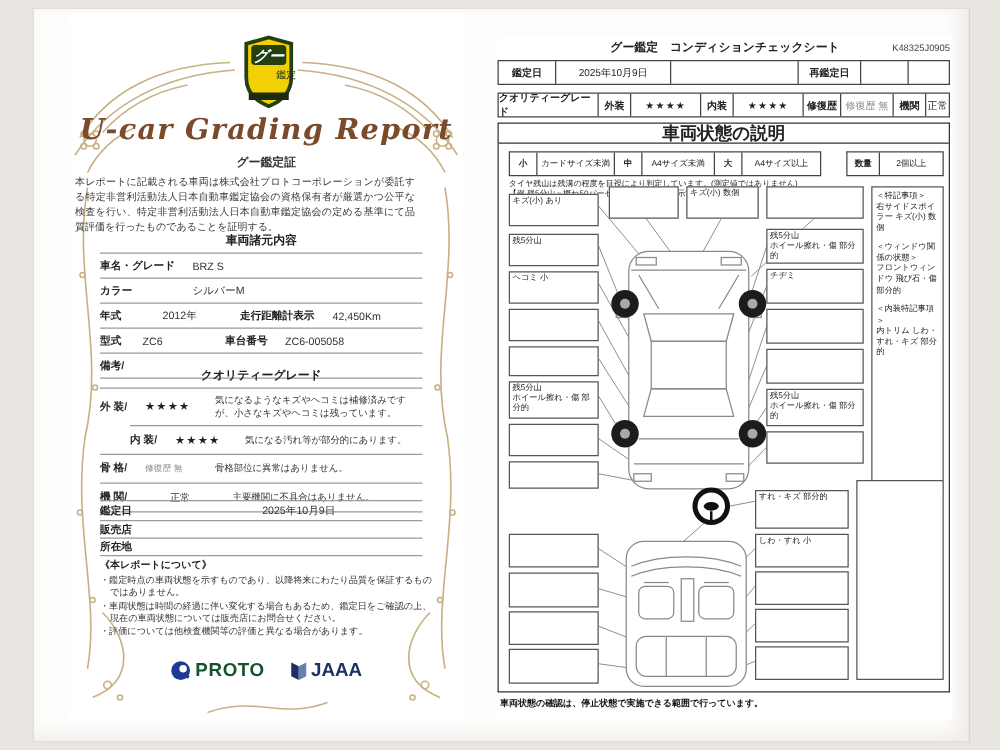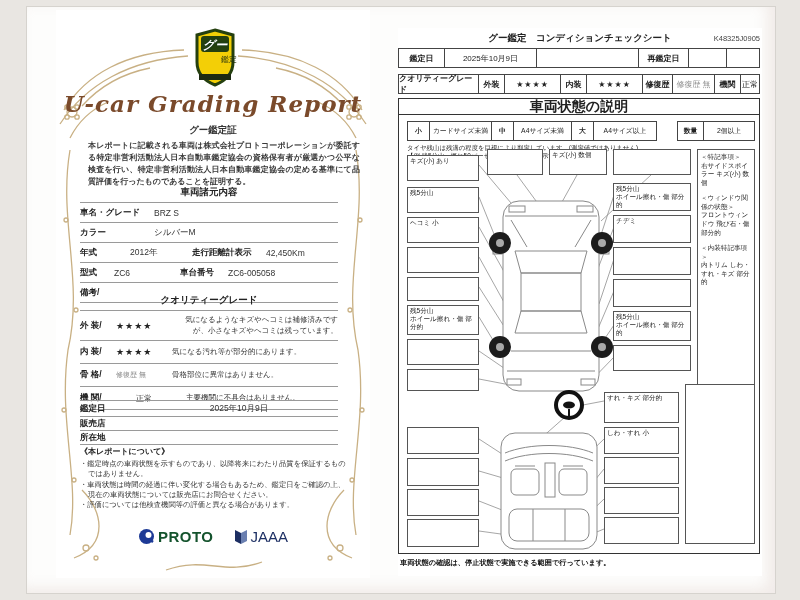--- a/index.html
+++ b/index.html
@@ -20,8 +20,8 @@
             font-family:"DejaVu Serif","Liberation Serif",serif;font-style:italic;font-weight:bold;
             font-size:23px;color:#7a4a2b;letter-spacing:1px;}
   .lp-sub{left:0;top:114px;width:314px;text-align:center;font-size:9.5px;font-weight:bold;color:#333;}
-  .lp-intro{left:32px;top:130px;width:272px;font-size:8px;line-height:1.5;color:#3a3a3a;
-            text-align:justify;font-weight:bold;}
+  .lp-intro{left:4px;top:130px;width:272px;font-size:8px;line-height:1.5;color:#3a3a3a;
+            text-align:justify;font-weight:normal;}
   .tbl{left:24px;width:258px;}
   .tbl-title{text-align:center;font-weight:bold;font-size:9.5px;padding-bottom:3px;}
   .trow{display:flex;align-items:center;border-top:1px solid #9a9a9a;min-height:19px;font-size:8.5px;}

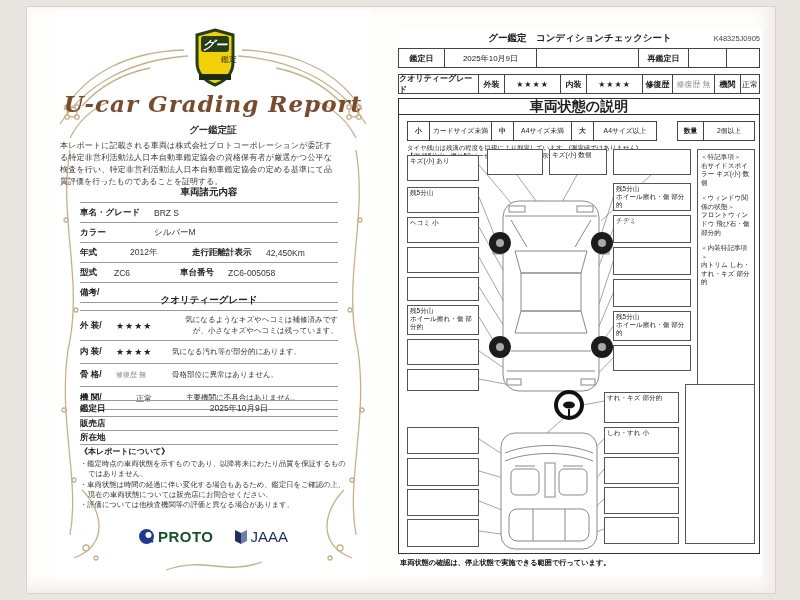--- a/index.html
+++ b/index.html
@@ -161,7 +161,7 @@
     <div class="trow" style="min-height:29px;">
       <span class="tl" style="width:36px;">外 装/</span>
       <span class="stars" style="width:56px;">★★★★</span>
-      <span class="qdesc" style="flex:1;text-align:right;">気になるようなキズやヘコミは補修済みですが、小さなキズやヘコミは残っています。</span>
+      <span class="qdesc" style="flex:1;">気になるようなキズやヘコミは補修済みですが、小さなキズやヘコミは残っています。</span>
     </div>
     <div class="trow" style="min-height:22px;">
       <span class="tl" style="width:36px;">内 装/</span>

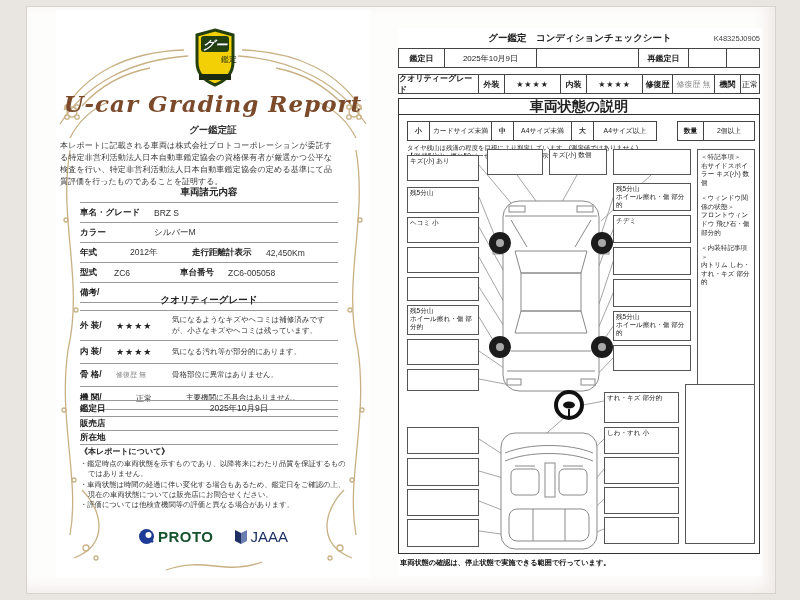--- a/index.html
+++ b/index.html
@@ -163,7 +163,7 @@
       <span class="stars" style="width:56px;">★★★★</span>
       <span class="qdesc" style="flex:1;">気になるようなキズやヘコミは補修済みですが、小さなキズやヘコミは残っています。</span>
     </div>
-    <div class="trow" style="min-height:22px;">
+    <div class="trow" style="min-height:22px;margin-left:24px;">
       <span class="tl" style="width:36px;">内 装/</span>
       <span class="stars" style="width:56px;">★★★★</span>
       <span class="qdesc" style="flex:1;">気になる汚れ等が部分的にあります。</span>

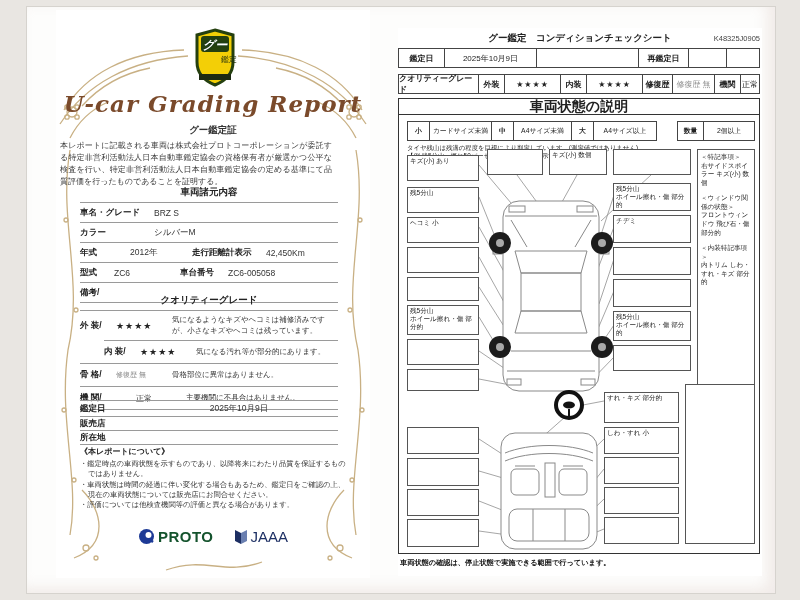--- a/index.html
+++ b/index.html
@@ -36,7 +36,7 @@
   .logos{left:0;top:518px;width:314px;display:flex;justify-content:center;gap:20px;align-items:center;}
   .logo-proto{display:flex;align-items:center;gap:3px;font-weight:bold;font-size:15px;
               color:#14532d;letter-spacing:.5px;}
-  .logo-jaaa{display:flex;align-items:center;gap:3px;font-weight:normal;font-size:15px;color:#1d2f63;}
+  .logo-jaaa{display:flex;align-items:center;gap:3px;font-weight:bold;font-size:15px;color:#1d2f63;}
   
   .page-right{position:absolute;left:398px;top:28px;width:364px;height:548px;background:#fff;}
   .rp-title{position:absolute;left:0;top:4px;width:364px;text-align:center;font-size:9.5px;font-weight:bold;}

